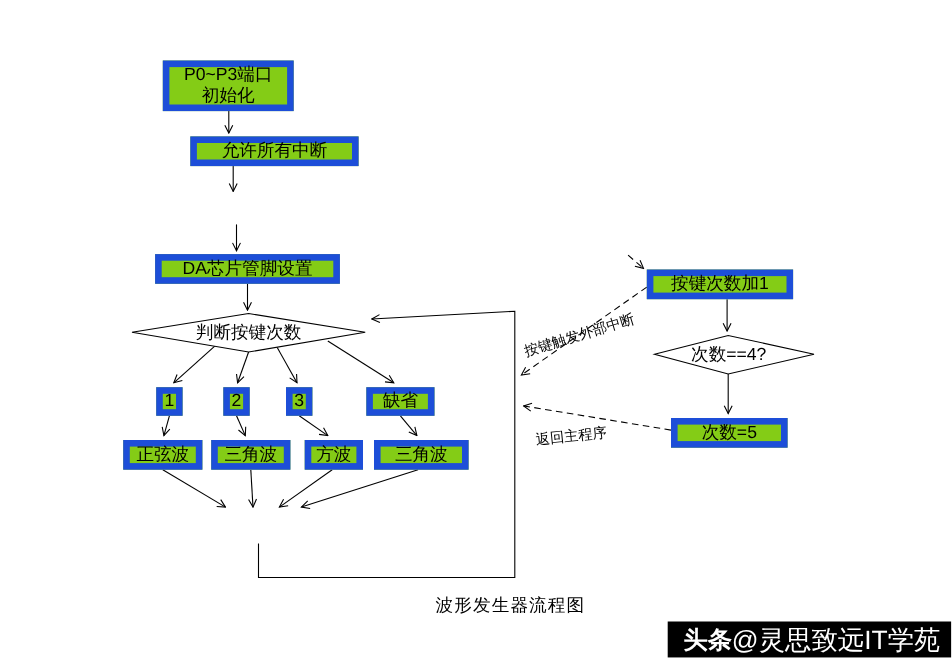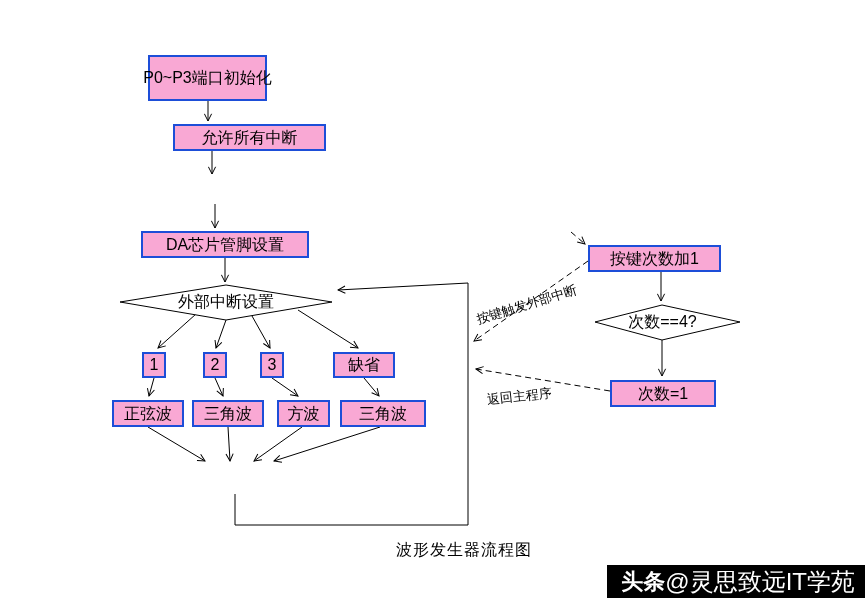--- a/index.html
+++ b/index.html
@@ -15,10 +15,10 @@
   svg.layer { position: absolute; left: 0; top: 0; }
   .box {
     position: absolute;
-    border: 2px solid #1d4ed8;
-    background: #f9a8d4;
+    border: 6px solid #1d4ed8;
+    background: #84cc16;
     display: flex;
-    flex-direction: row;
+    flex-direction: column;
     align-items: center;
     justify-content: center;
     font-size: 16px;

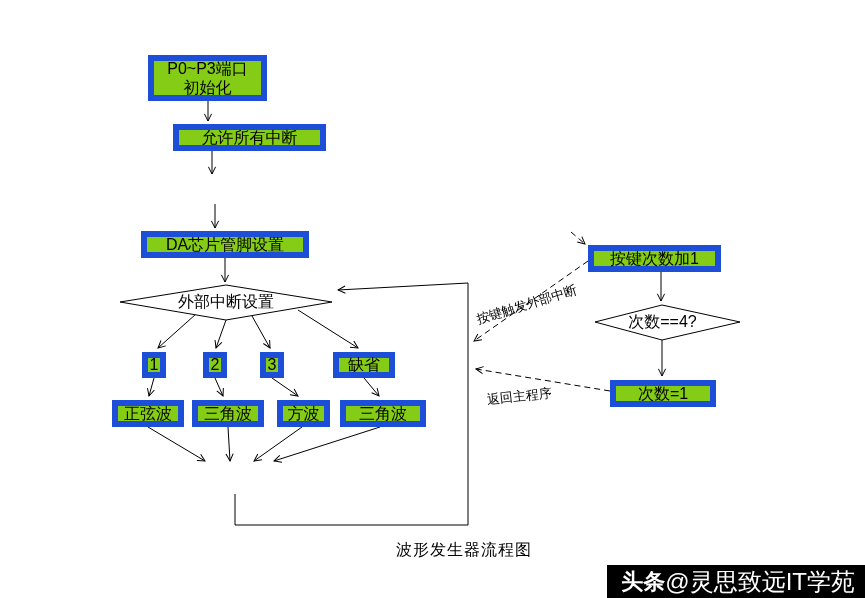--- a/index.html
+++ b/index.html
@@ -119,7 +119,7 @@
 
   <div class="box" style="left:141px; top:231px; width:168px; height:27px;">DA芯片管脚设置</div>
 
-  <div class="dlabel" style="left:131px; top:293px; width:190px; height:19px;">外部中断设置</div>
+  <div class="dlabel" style="left:131px; top:293px; width:190px; height:19px;">判断按键次数</div>
 
   <div class="box" style="left:142px; top:352px; width:24px; height:26px;">1</div>
   <div class="box" style="left:203px; top:352px; width:24px; height:26px;">2</div>

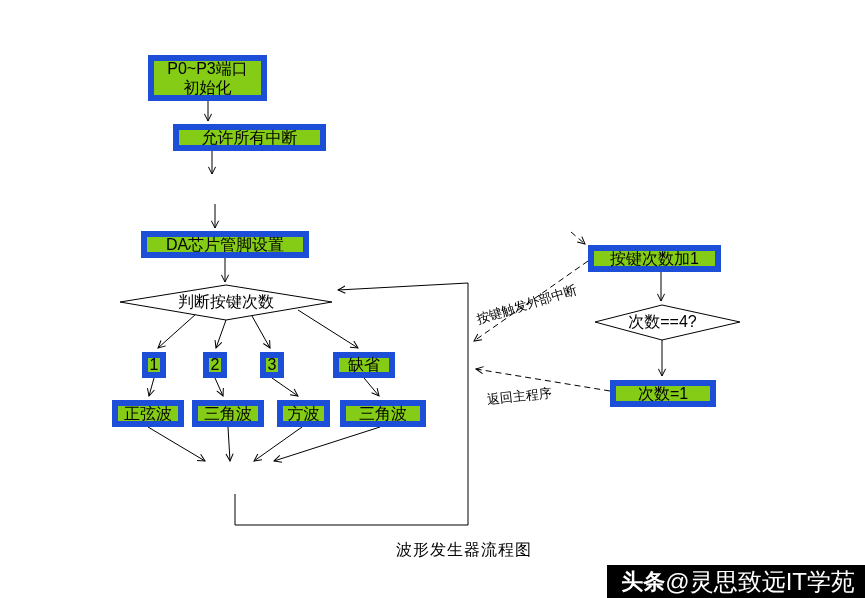--- a/index.html
+++ b/index.html
@@ -136,7 +136,7 @@
 
   <div class="dlabel" style="left:600px; top:313px; width:125px; height:19px;">次数==4?</div>
 
-  <div class="box" style="left:610px; top:380px; width:106px; height:27px;">次数=1</div>
+  <div class="box" style="left:610px; top:380px; width:106px; height:27px;">次数=5</div>
 
   <div class="edge-label" style="left:477px; top:311px; transform: rotate(-17deg); transform-origin: left center;">按键触发外部中断</div>
 

